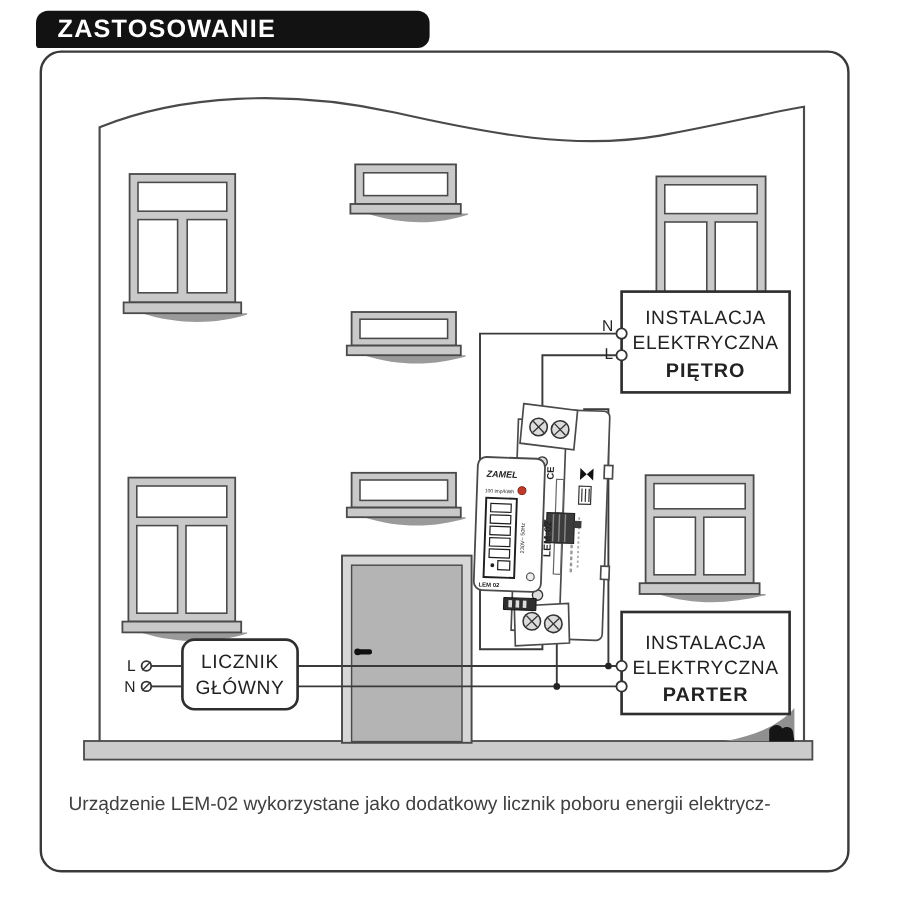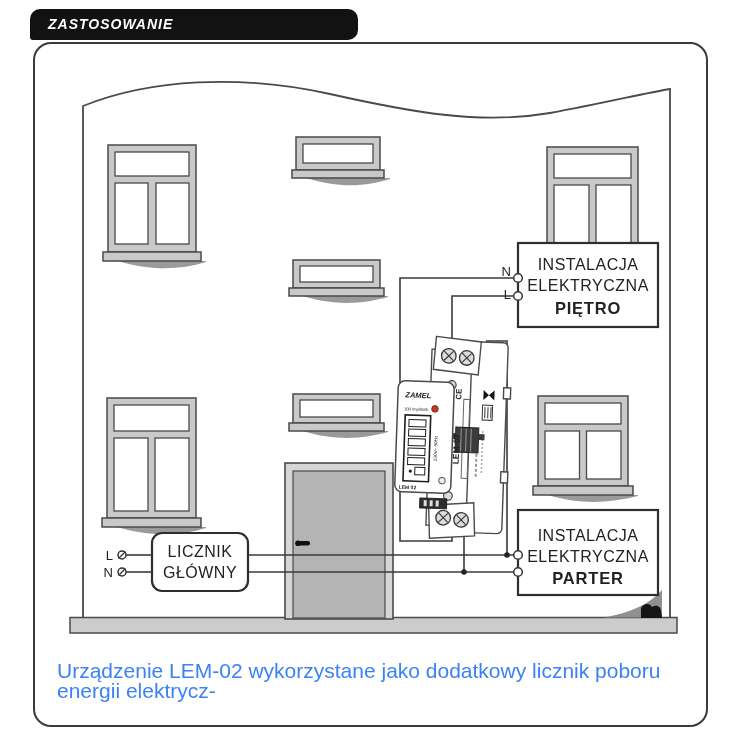--- a/index.html
+++ b/index.html
@@ -7,8 +7,8 @@
        font-family:"Liberation Sans","DejaVu Sans",sans-serif;}
   .banner{position:absolute;left:30px;top:9px;width:328px;height:31px;
           background:#121212;border-radius:10px 10px 10px 3px;z-index:3;}
-  .banner span{display:block;color:#fff;font-weight:bold;font-size:14px;
-          letter-spacing:1px;line-height:31px;padding-left:18px;font-style:italic;}
+  .banner span{display:block;color:#fff;font-weight:bold;font-size:21px;
+          letter-spacing:1px;line-height:31px;padding-left:18px;}
   .frame{position:absolute;left:33px;top:42px;width:671px;height:681px;
          border:2.2px solid #3a3a3a;border-radius:18px;z-index:1;}
   .caption{position:absolute;left:57px;top:661px;width:640px;z-index:3;

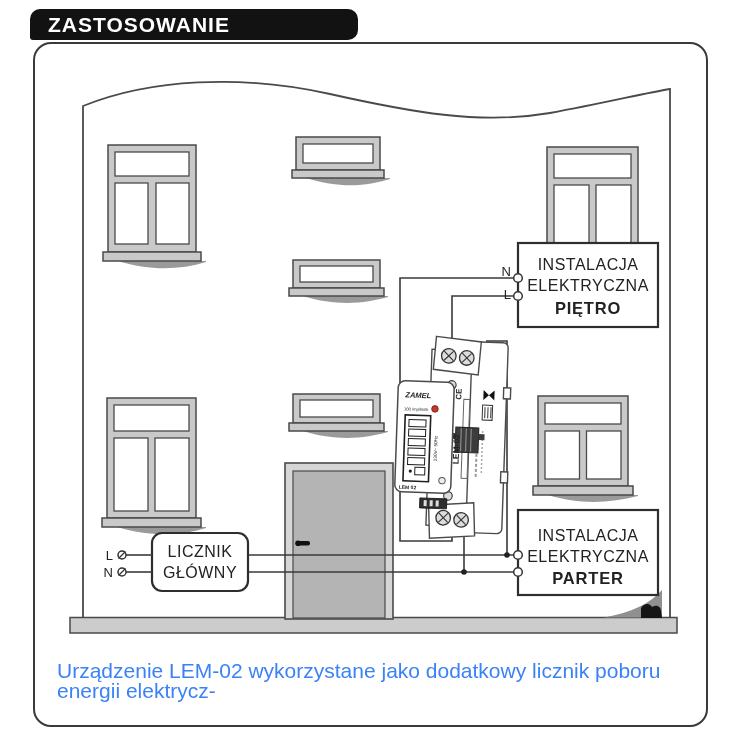--- a/index.html
+++ b/index.html
@@ -12,7 +12,7 @@
   .frame{position:absolute;left:33px;top:42px;width:671px;height:681px;
          border:2.2px solid #3a3a3a;border-radius:18px;z-index:1;}
   .caption{position:absolute;left:57px;top:661px;width:640px;z-index:3;
-           font-size:21px;line-height:20px;color:#3b82f6;}
+           font-size:16px;line-height:20px;color:#404040;}
   svg.diagram{position:absolute;left:0;top:0;z-index:2;}
   svg text{font-family:"Liberation Sans","DejaVu Sans",sans-serif;fill:#222;}
   .st{stroke:#4a4a4a;stroke-width:1.5;fill:#c9c9c9;}

